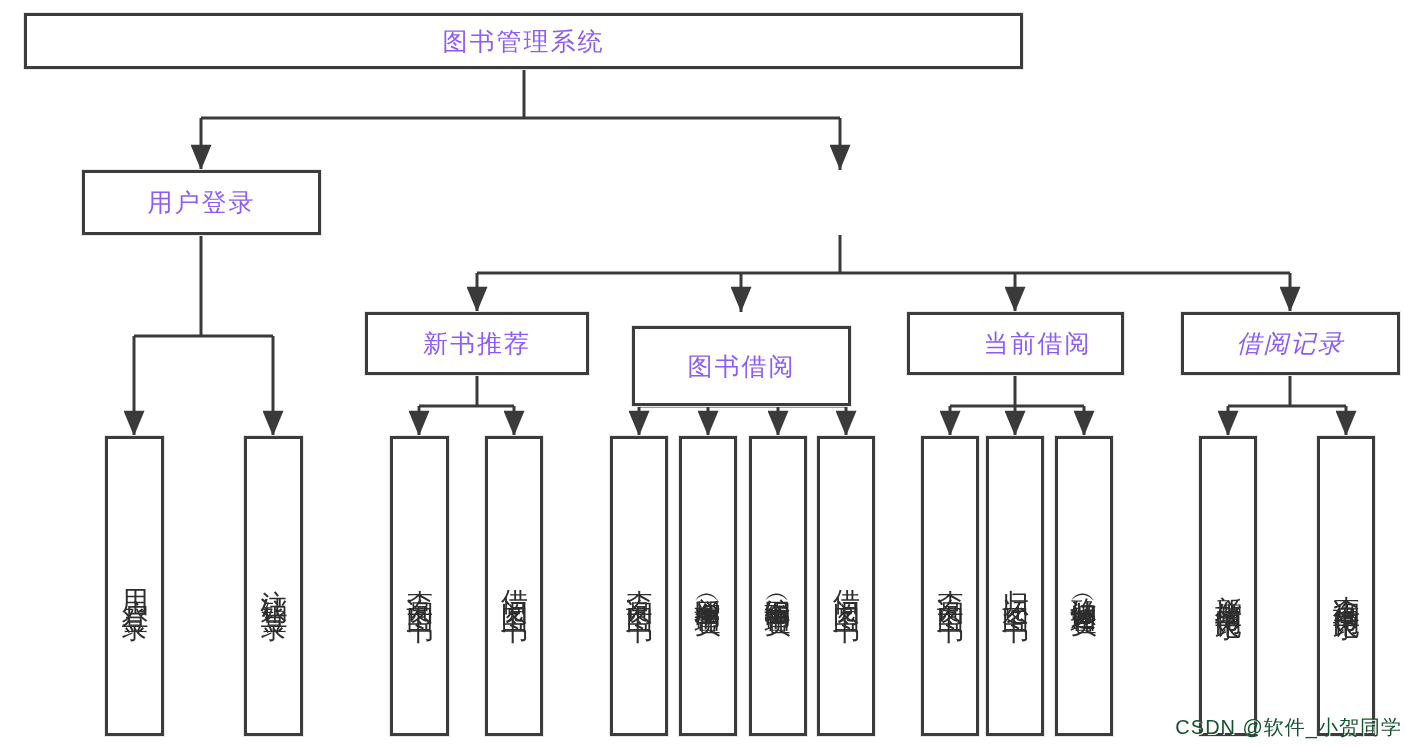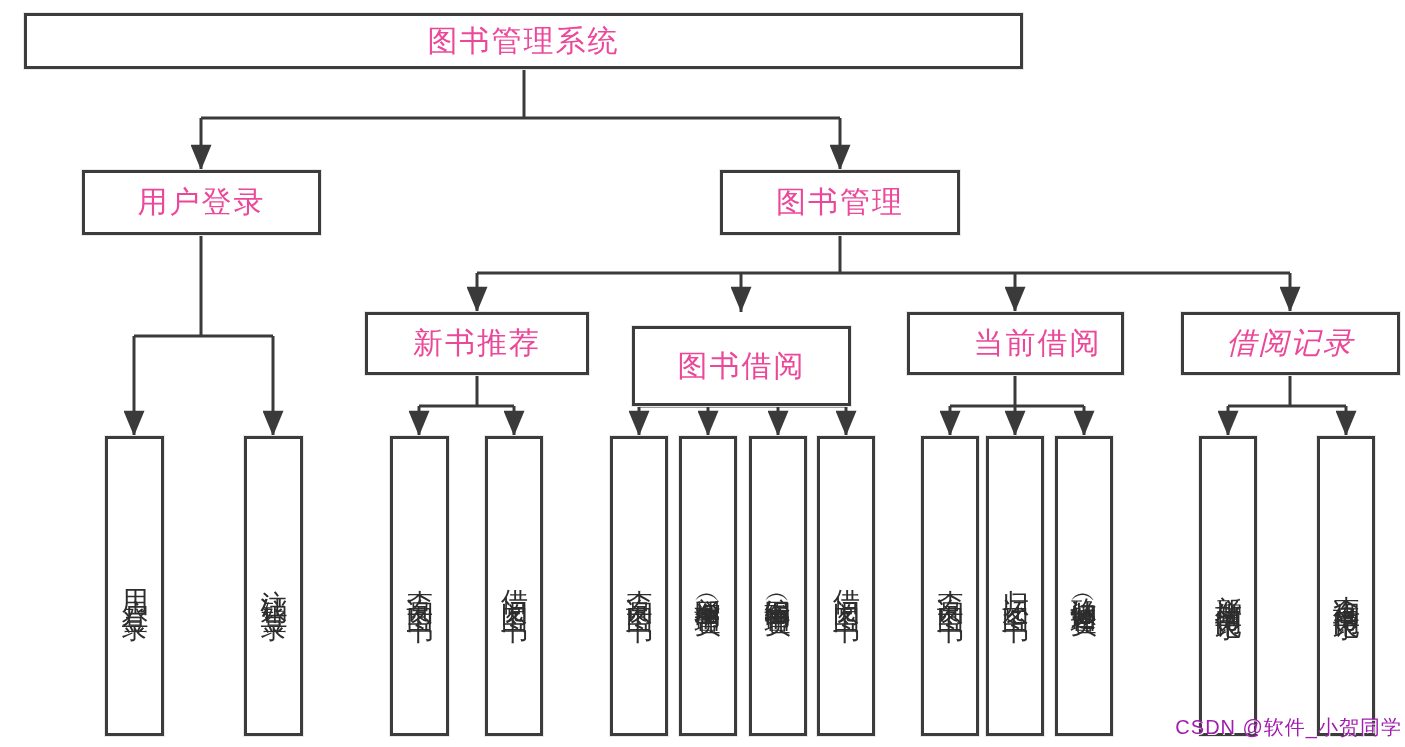--- a/index.html
+++ b/index.html
@@ -11,7 +11,7 @@
   .hbox {
     position:absolute; box-sizing:border-box; background:#ffffff;
     border:3px solid #3c3c3c; display:flex; align-items:center; justify-content:center;
-    font-size:30px; color:#ec4899; letter-spacing:2px; white-space:nowrap;
+    font-size:25px; color:#8b5cf6; letter-spacing:2px; white-space:nowrap;
     box-shadow:0 0 0 1px #e9e9e9;
   }
   .vbox {

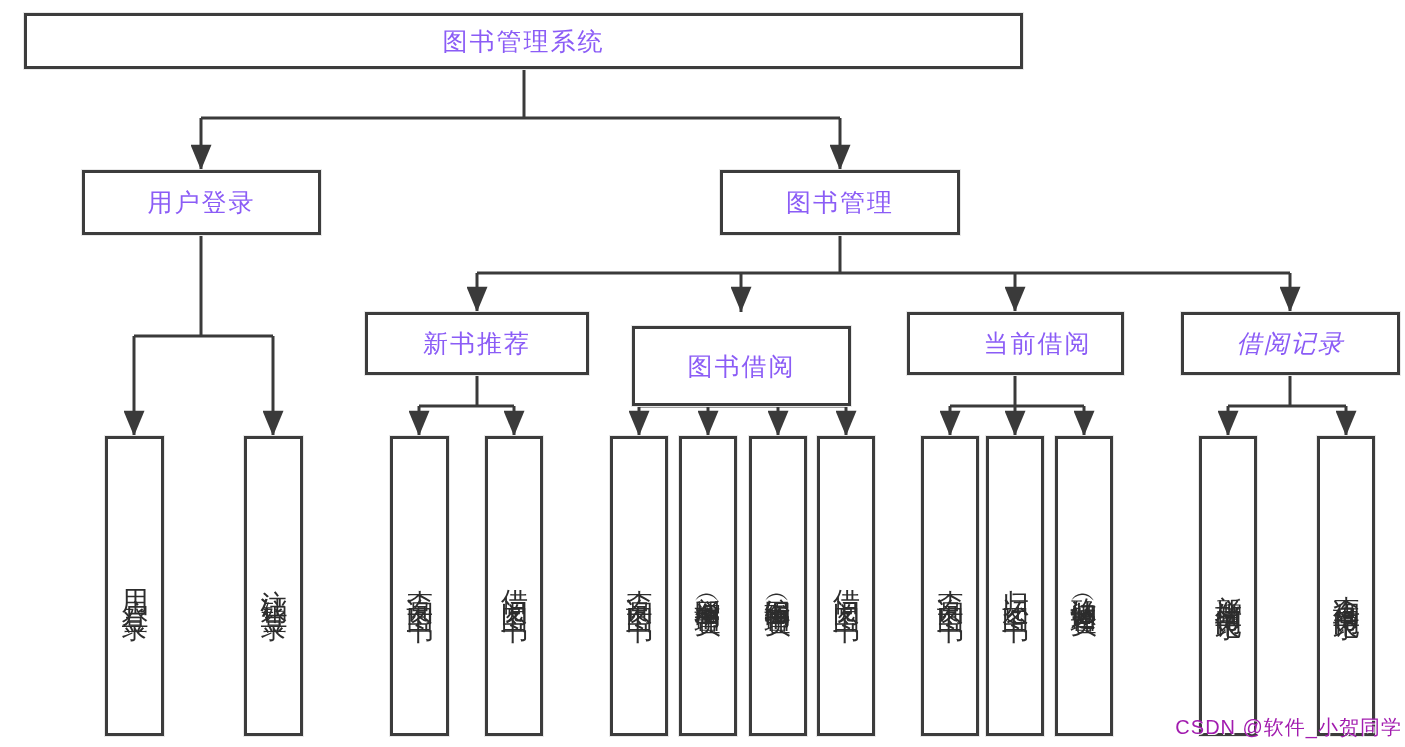--- a/index.html
+++ b/index.html
@@ -93,9 +93,6 @@
   <div class="hbox" style="left:82px; top:170px; width:239px; height:65px;">
     <span>用户登录</span>
   </div>
-  <div class="hbox" style="left:720px; top:170px; width:240px; height:65px;">
-    <span>图书管理</span>
-  </div>
 
   <div class="hbox" style="left:365px; top:312px; width:224px; height:63px;">
     <span>新书推荐</span>

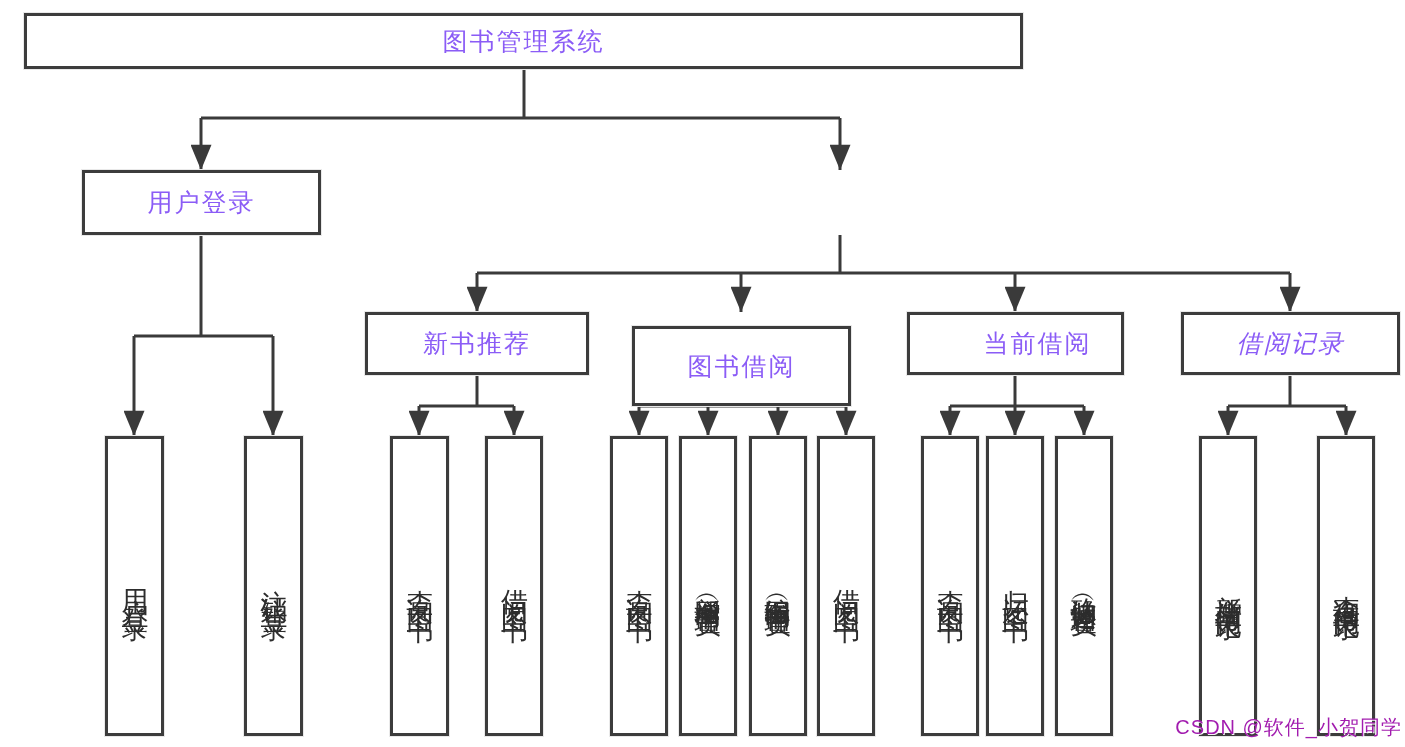--- a/index.html
+++ b/index.html
@@ -27,7 +27,7 @@
   .vbox.tight .vtext{ letter-spacing:2px; font-size:26px; }
   .watermark {
     position:absolute; right:3px; bottom:6px; z-index:5;
-    font-size:20px; color:#a21caf; letter-spacing:1px;
+    font-size:20px; color:#14532d; letter-spacing:1px;
     text-shadow:1px 1px 0 rgba(255,255,255,0.95); white-space:nowrap;
   }
 </style>

